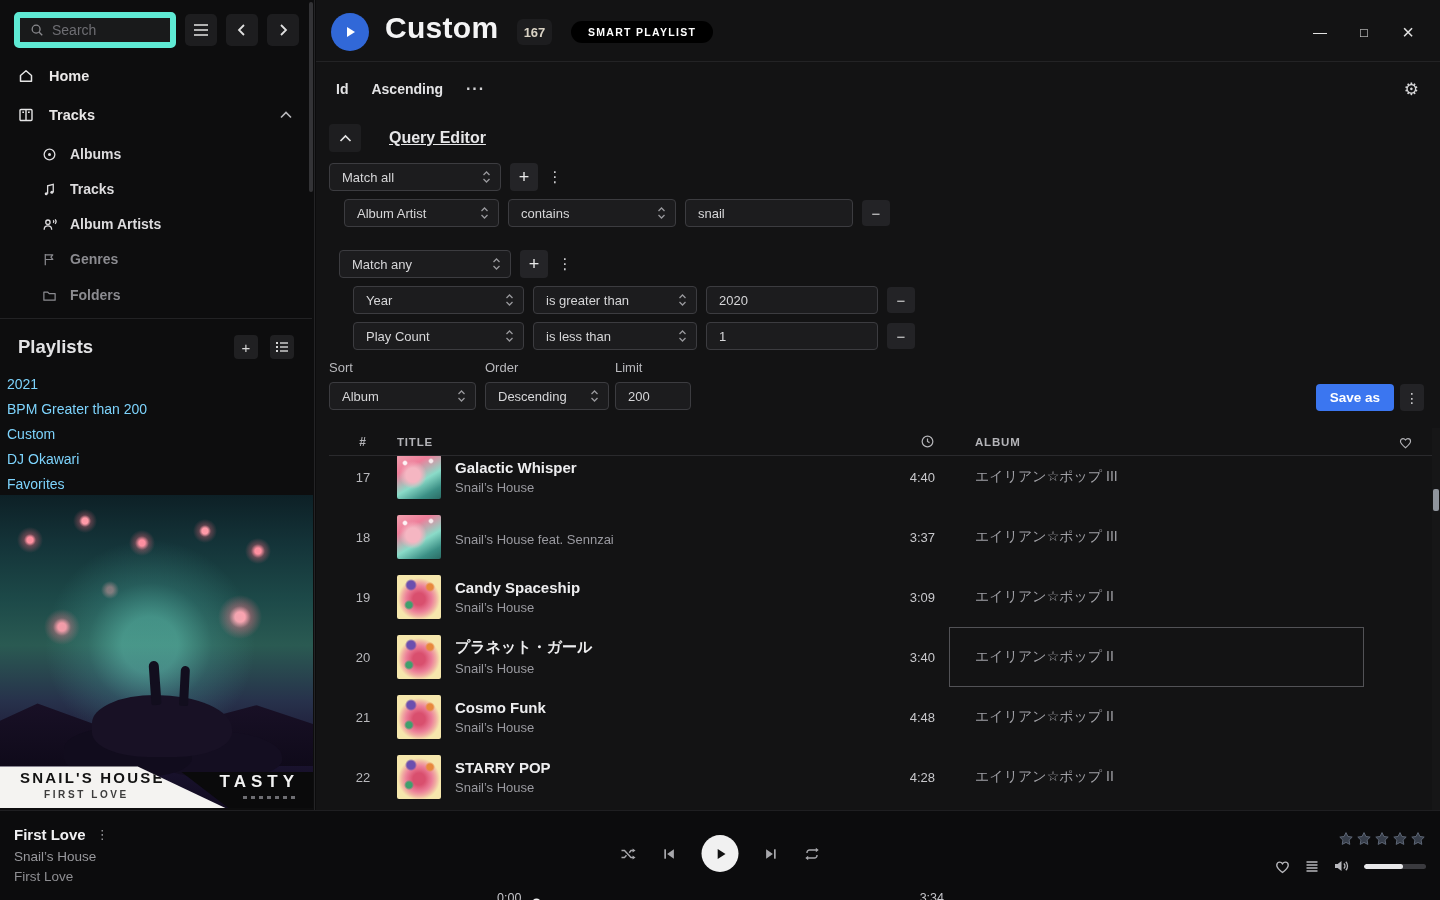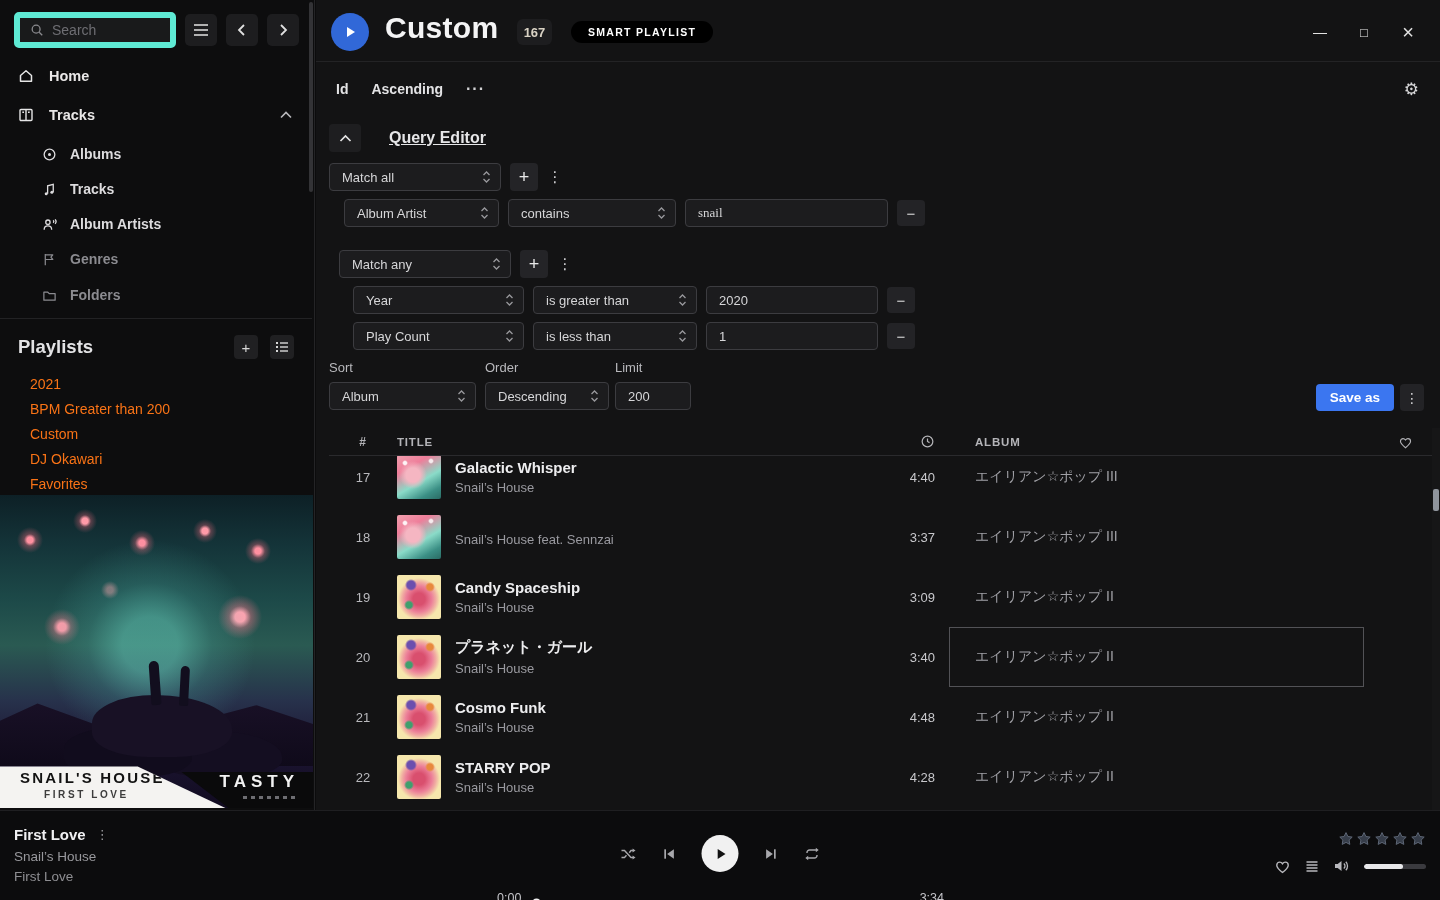--- a/index.html
+++ b/index.html
@@ -430,7 +430,7 @@
             <polyline points="1.5,9 4.5,12 7.5,9" fill="none" stroke="#98989c" stroke-width="1.3"></polyline>
           </svg>
       </div>
-      <input class="val-input" style="width: 203px; font-family: Liberation Serif, serif;" value="snail">
+      <input class="val-input" style="width: 168px;" value="snail">
       <span class="minus-btn">
           <span>−</span>
         </span>

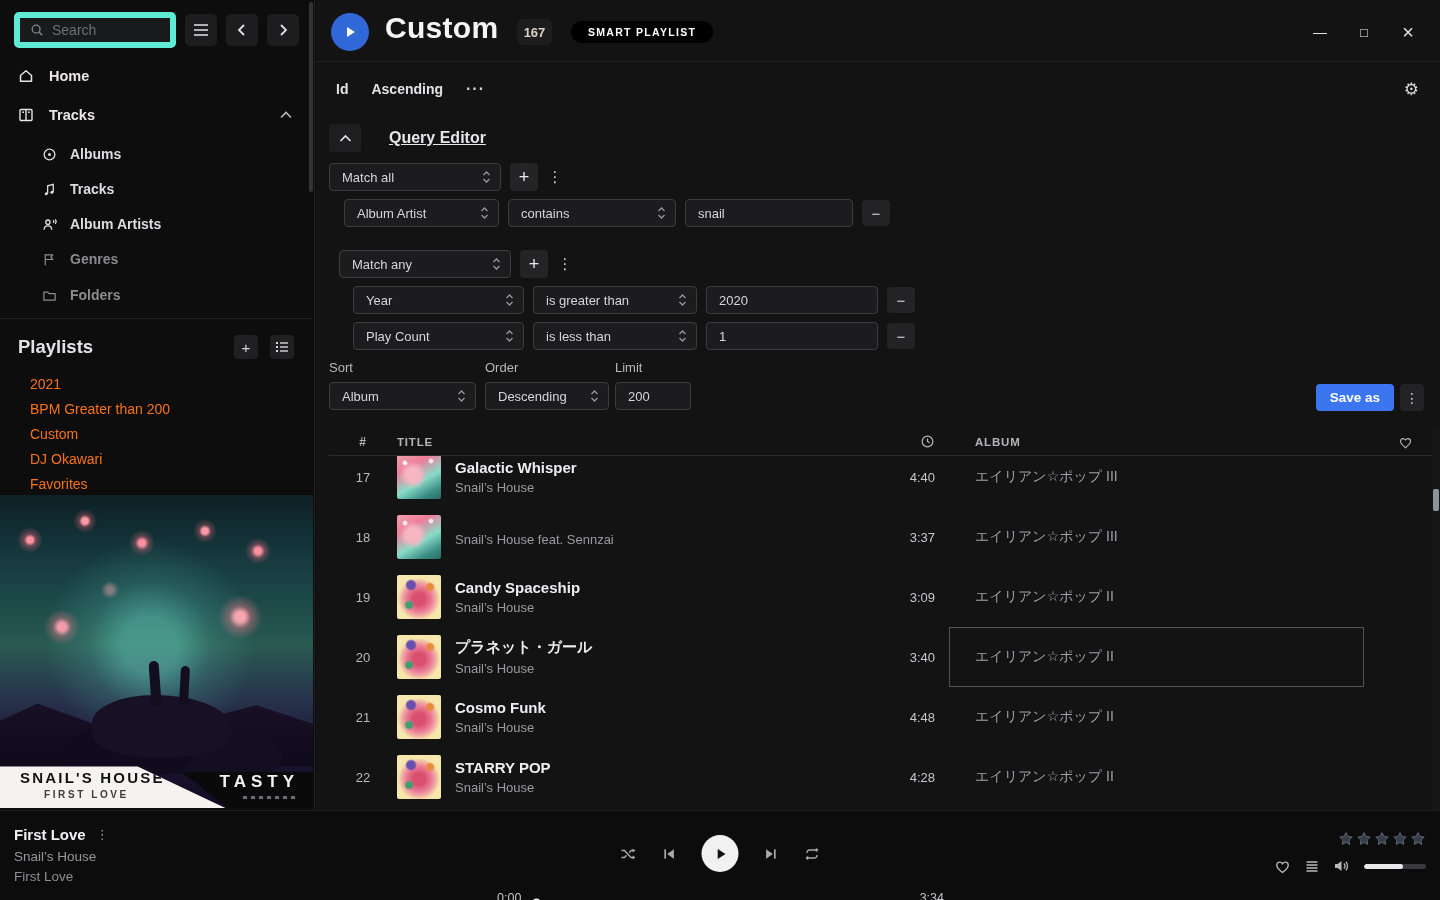--- a/index.html
+++ b/index.html
@@ -39,8 +39,8 @@
   .pl-btn { width:24px; height:24px; background:#202022; border-radius:4px; display:grid;
             place-items:center; margin-left:12px; cursor:pointer; color:#d8d8d8; font-size:15px; }
   .pl-items { margin-top:12px; }
-  .pl-item { height:25px; display:flex; align-items:center; padding-left:30px;
-             font-size:14px; color:#f97316; cursor:pointer;text-align:center; }
+  .pl-item { height:25px; display:flex; align-items:center; padding-left:7px;
+             font-size:14px; color:#7dd3fc; cursor:pointer;text-align:center; }
 
   
   .cover { position:absolute; left:0; top:495px; width:313px; height:313px; overflow:hidden;

